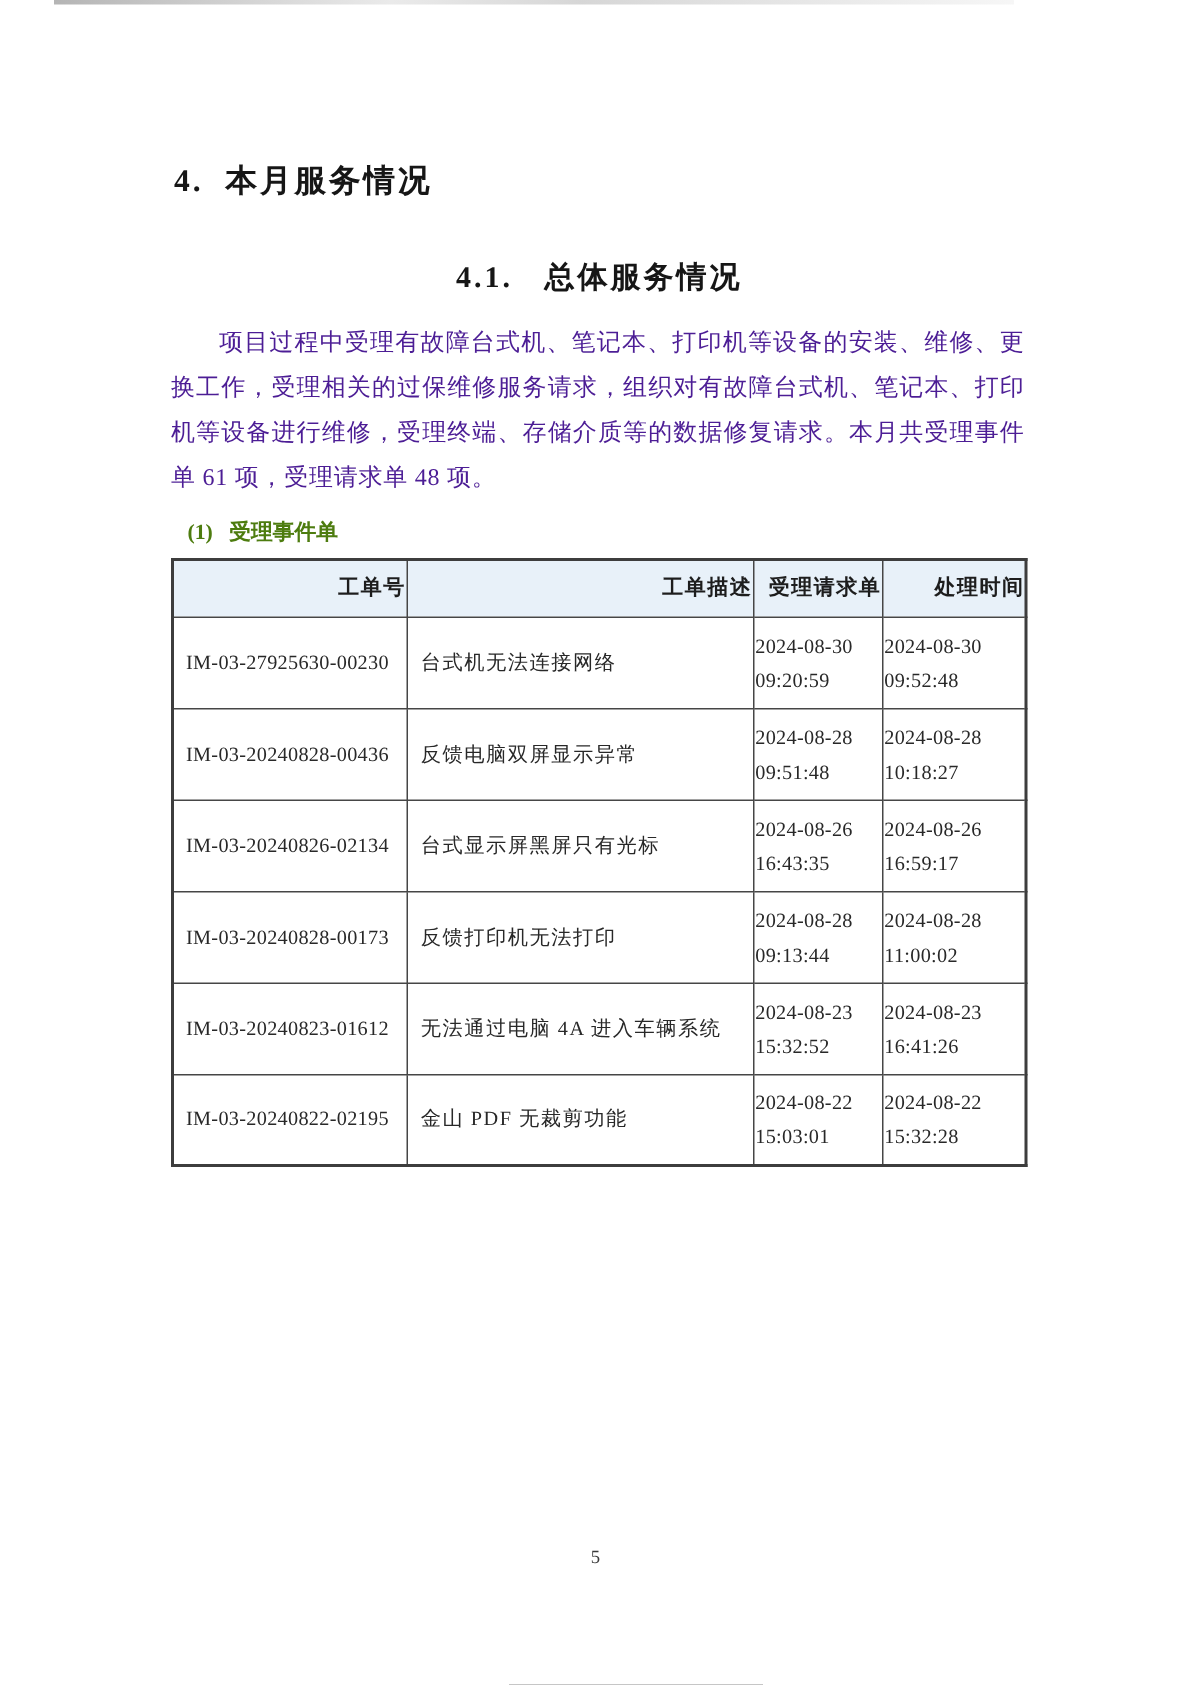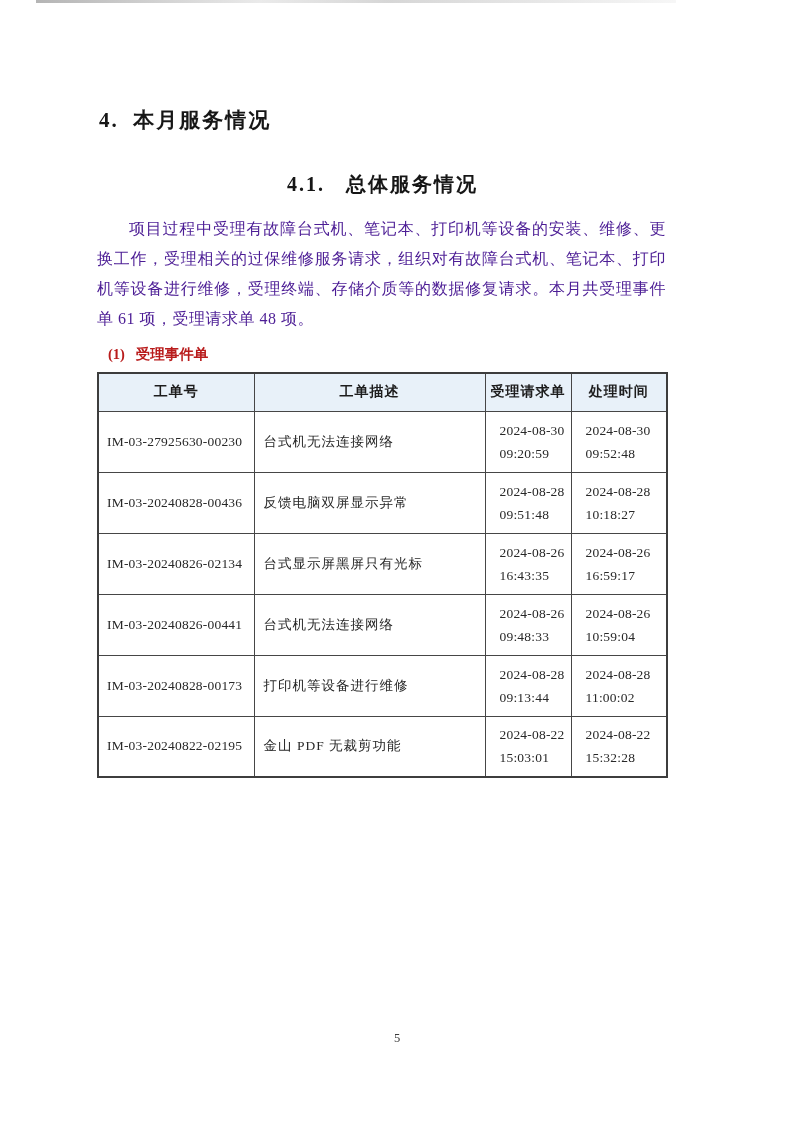--- a/index.html
+++ b/index.html
@@ -28,7 +28,7 @@
 
   .content {
     position: absolute;
-    left: 97px;
+    left: 114px;
     top: 0;
     width: 569px;
   }

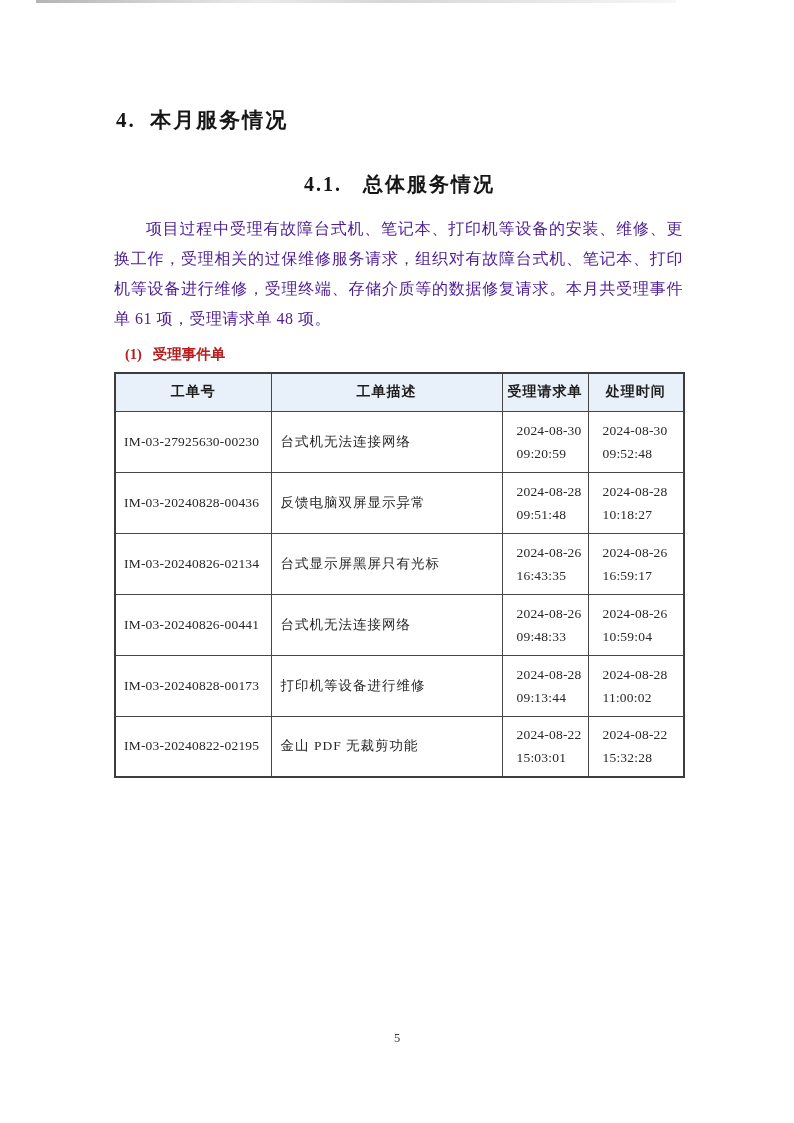--- a/index.html
+++ b/index.html
@@ -69,7 +69,7 @@
     margin-left: 11px;
     font-size: 14.5px;
     font-weight: bold;
-    color: #b91c1c;
+    color: #4d7c0f;
     white-space: pre-wrap;
   }
 

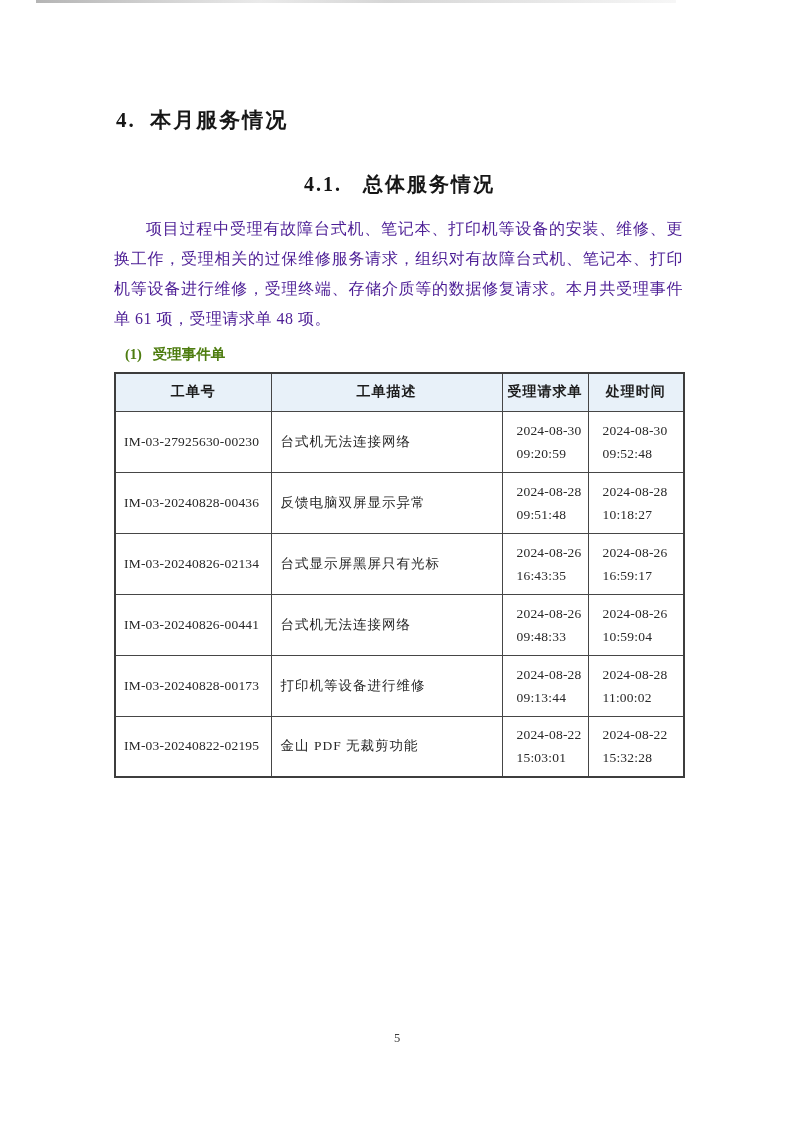--- a/index.html
+++ b/index.html
@@ -91,7 +91,7 @@
     border: 1px solid #464646;
     font-size: 14px;
     font-weight: bold;
-    text-align: center;
+    text-align: right;
     vertical-align: middle;
     color: #1d1d1d;
     letter-spacing: 1px;

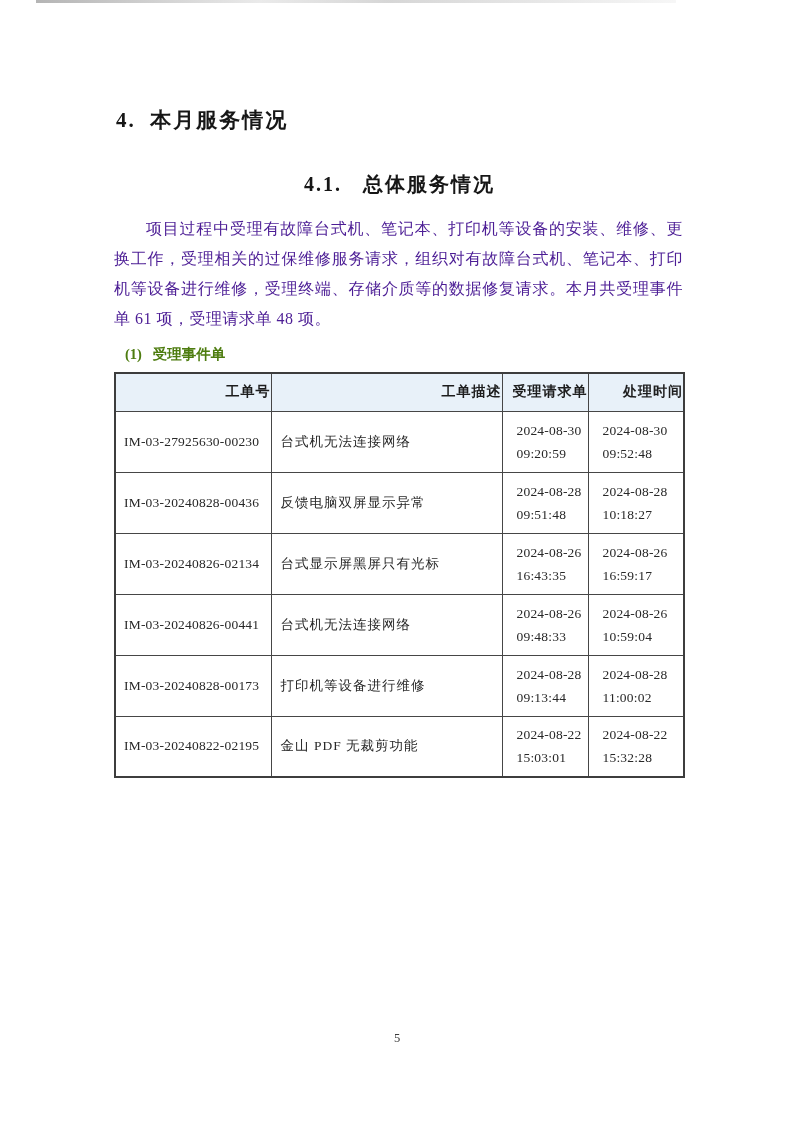--- a/index.html
+++ b/index.html
@@ -108,7 +108,7 @@
 
   td.cell-id   { padding-left: 8px;  letter-spacing: 0.2px; }
   td.cell-desc { padding-left: 9px;  letter-spacing: 1px; }
-  td.cell-time { padding-left: 14px;  padding-right: 2px; }
+  td.cell-time { padding-left: 1px;  padding-right: 2px; }
   td.cell-time .t-line { display: block; line-height: 23px; letter-spacing: 0.2px; }
 
   .page-number {

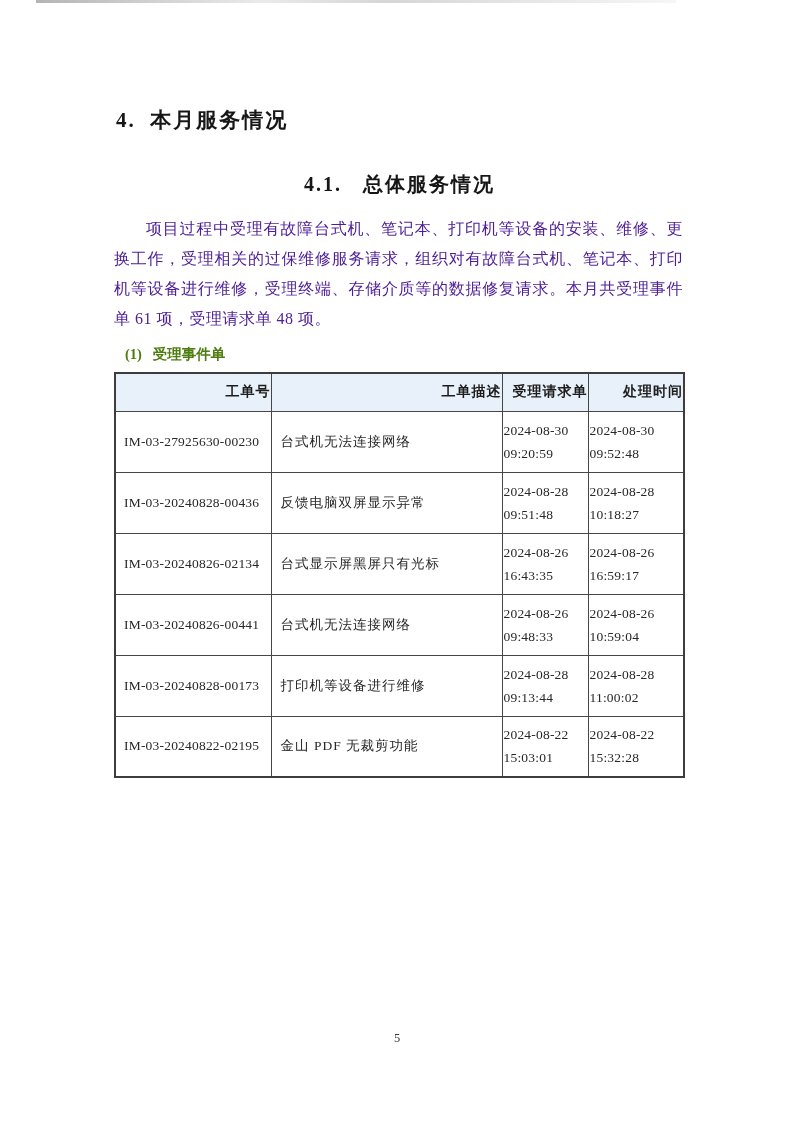--- a/index.html
+++ b/index.html
@@ -194,18 +194,6 @@
     </td>
   </tr>
 
-  <tr>
-    <td class="cell-id">IM-03-20240826-00441</td>
-    <td class="cell-desc">台式机无法连接网络</td>
-    <td class="cell-time">
-      <span class="t-line">2024-08-26</span>
-      <span class="t-line">09:48:33</span>
-    </td>
-    <td class="cell-time">
-      <span class="t-line">2024-08-26</span>
-      <span class="t-line">10:59:04</span>
-    </td>
-  </tr>
 
 
   <tr>

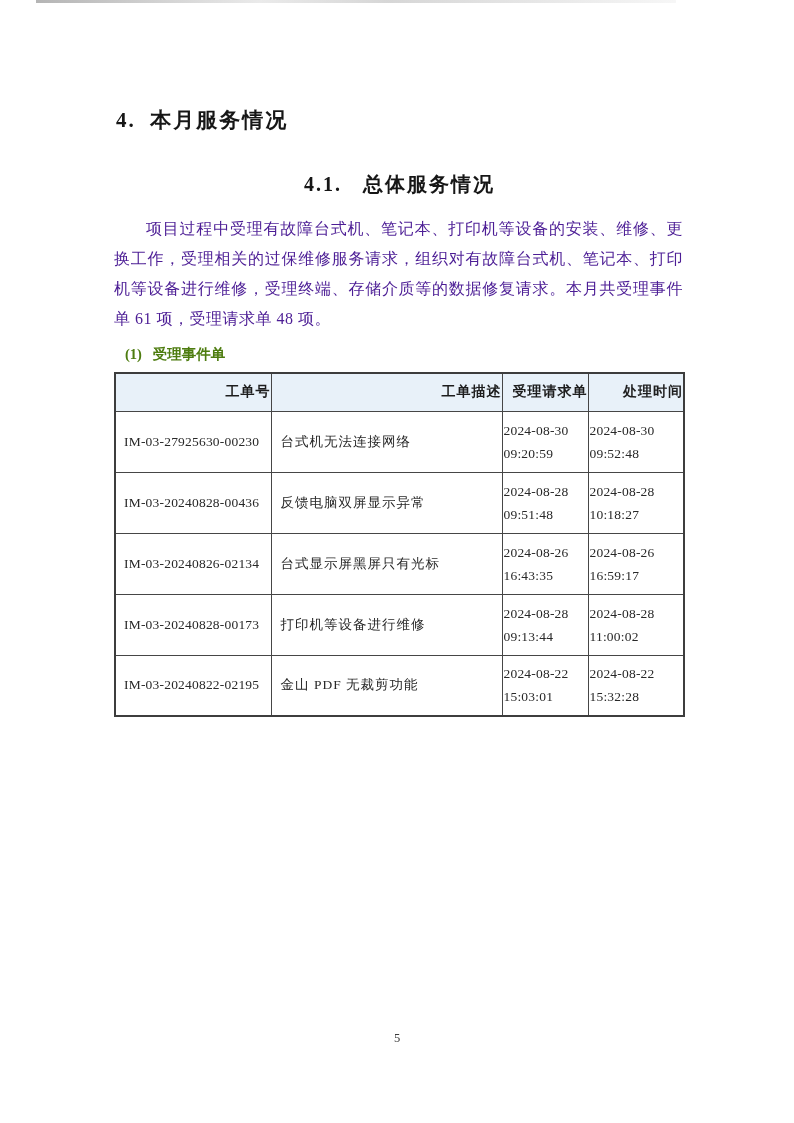--- a/index.html
+++ b/index.html
@@ -198,7 +198,7 @@
 
   <tr>
     <td class="cell-id">IM-03-20240828-00173</td>
-    <td class="cell-desc">打印机等设备进行维修</td>
+    <td class="cell-desc">反馈打印机无法打印</td>
     <td class="cell-time">
       <span class="t-line">2024-08-28</span>
       <span class="t-line">09:13:44</span>

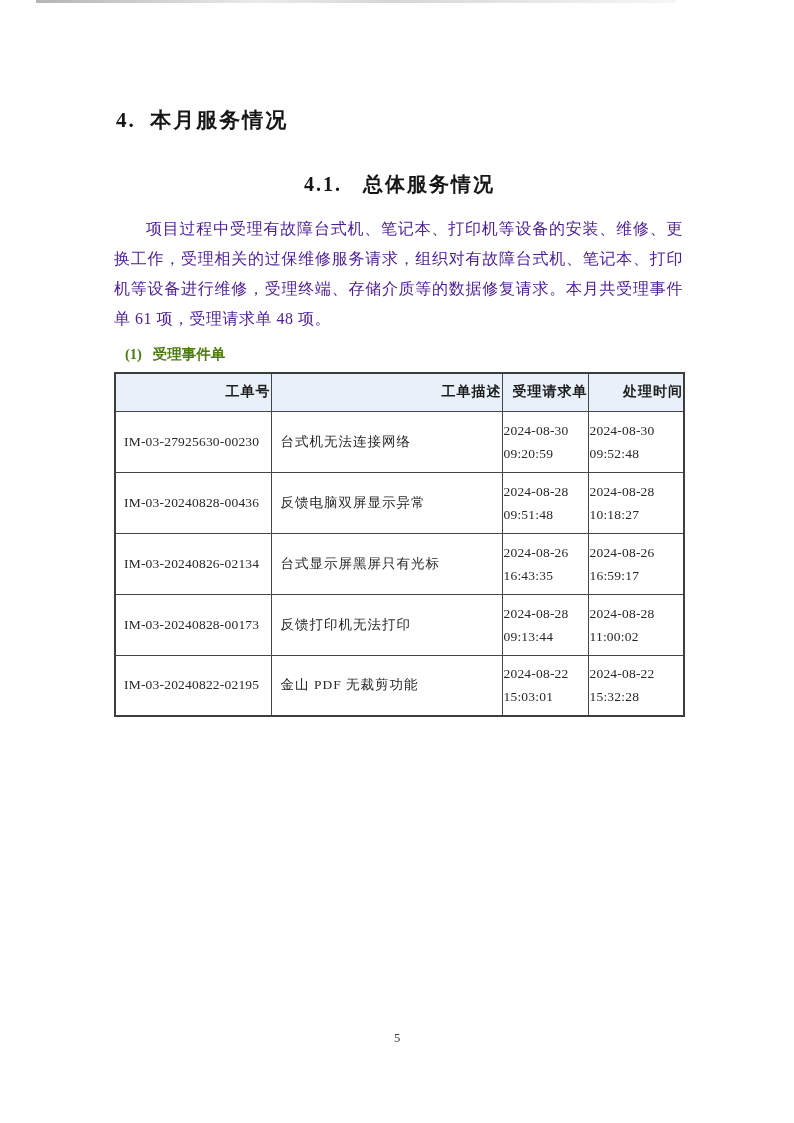--- a/index.html
+++ b/index.html
@@ -210,6 +210,18 @@
   </tr>
 
 
+  <tr>
+    <td class="cell-id">IM-03-20240823-01612</td>
+    <td class="cell-desc">无法通过电脑 4A 进入车辆系统</td>
+    <td class="cell-time">
+      <span class="t-line">2024-08-23</span>
+      <span class="t-line">15:32:52</span>
+    </td>
+    <td class="cell-time">
+      <span class="t-line">2024-08-23</span>
+      <span class="t-line">16:41:26</span>
+    </td>
+  </tr>
 
   <tr>
     <td class="cell-id">IM-03-20240822-02195</td>

